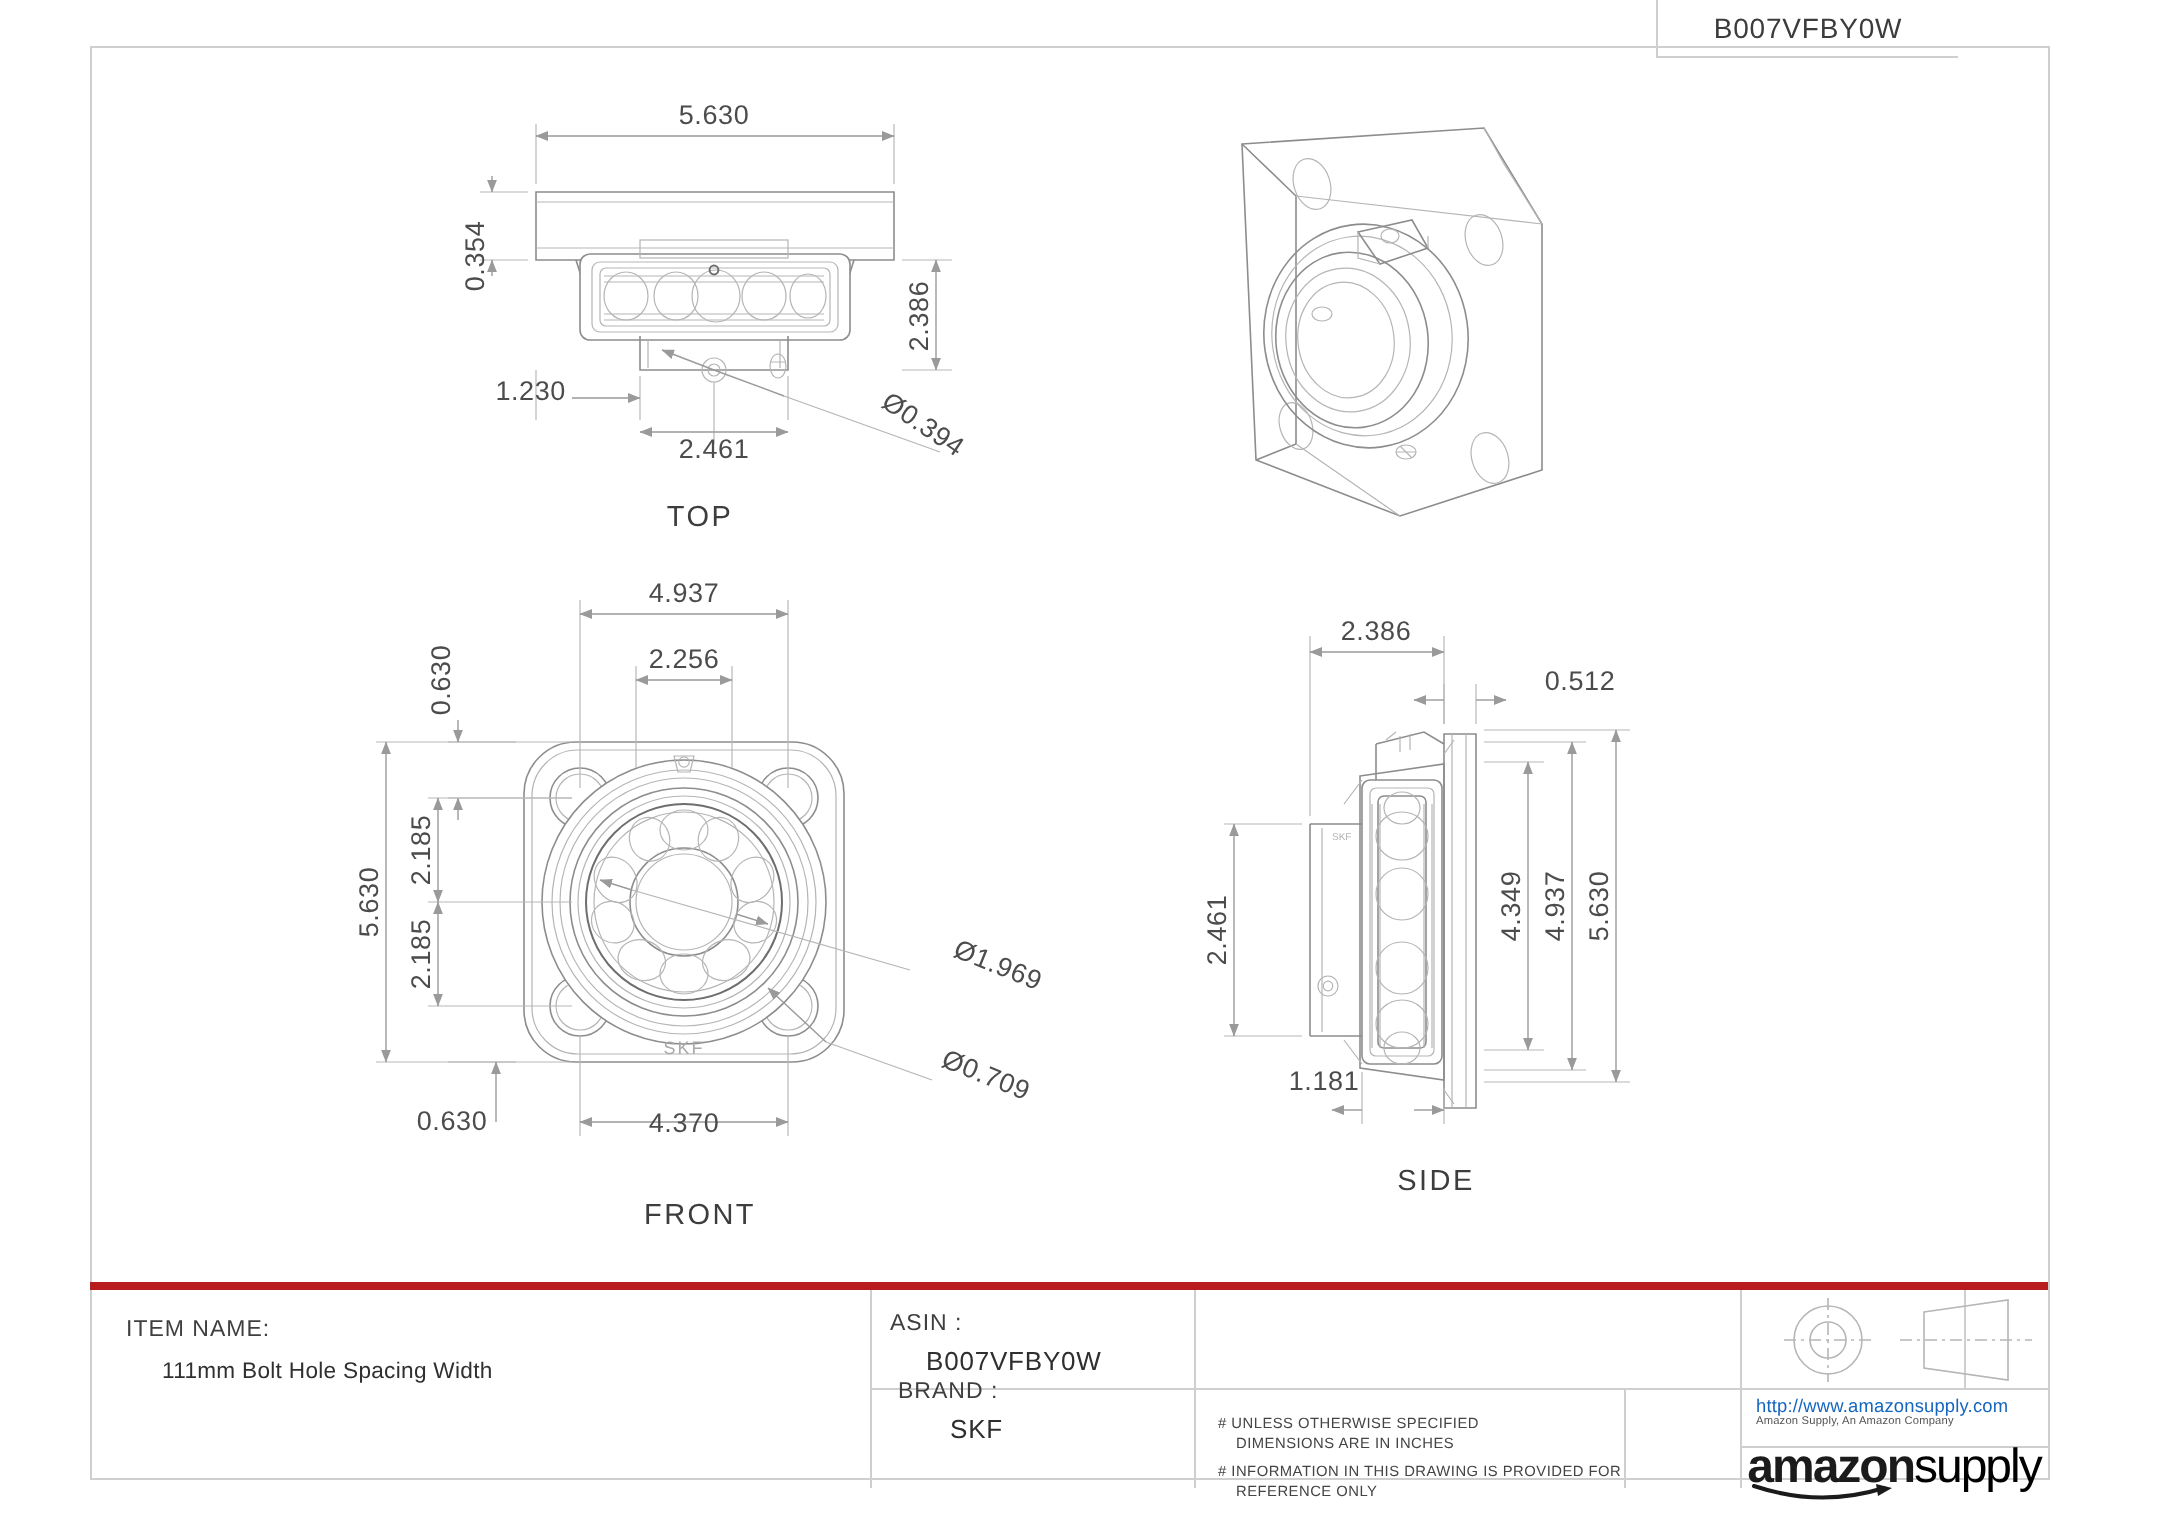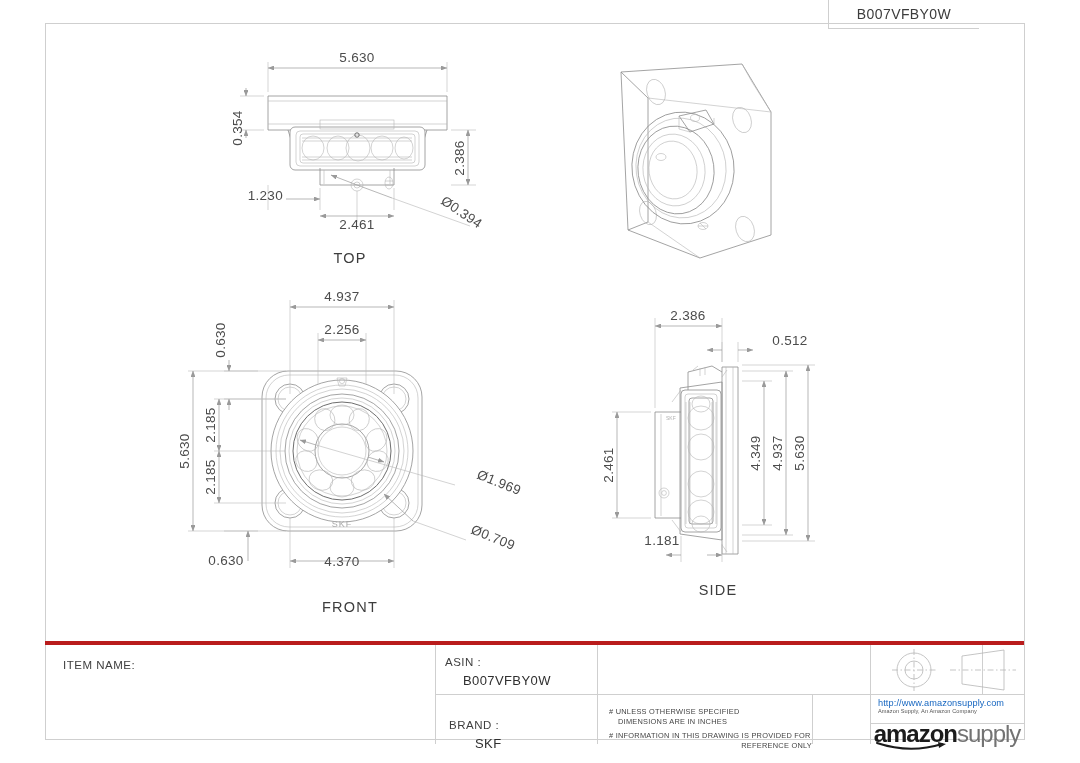--- a/index.html
+++ b/index.html
@@ -325,6 +325,7 @@
     <div class="cell" style="left:0;top:0;width:390px;height:99px;padding:14px 0 0 18px;">
       <div class="lbl">ITEM NAME:</div>
       <div class="itemtxt" style="margin-top:7px;padding-left:18px;">
+        <div>111mm Bolt Hole Spacing Width</div>
       </div>
     </div>
 

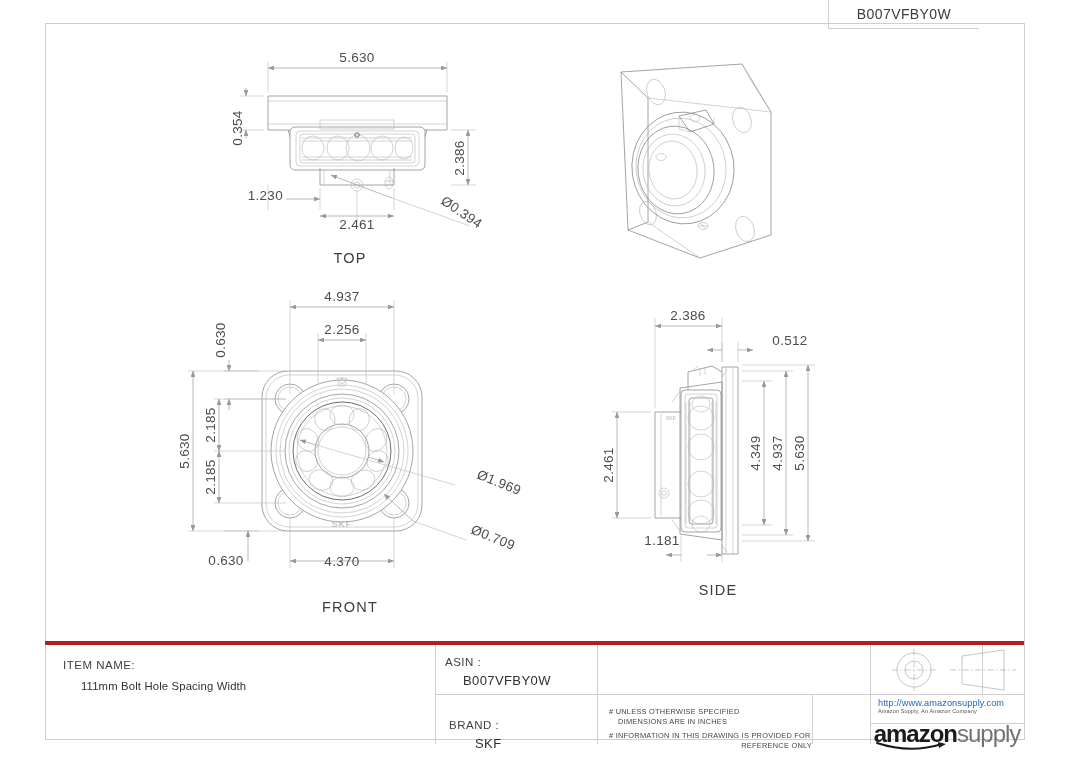--- a/index.html
+++ b/index.html
@@ -334,7 +334,7 @@
       <div class="val" style="margin-top:5px;padding-left:18px;">B007VFBY0W</div>
     </div>
 
-    <div class="cell" style="left:390px;top:63px;width:162px;height:50px;padding:11px 0 0 14px;">
+    <div class="cell" style="left:390px;top:34px;width:162px;height:50px;padding:11px 0 0 14px;">
       <div class="lbl">BRAND :</div>
       <div class="val" style="margin-top:5px;padding-left:26px;">SKF</div>
     </div>

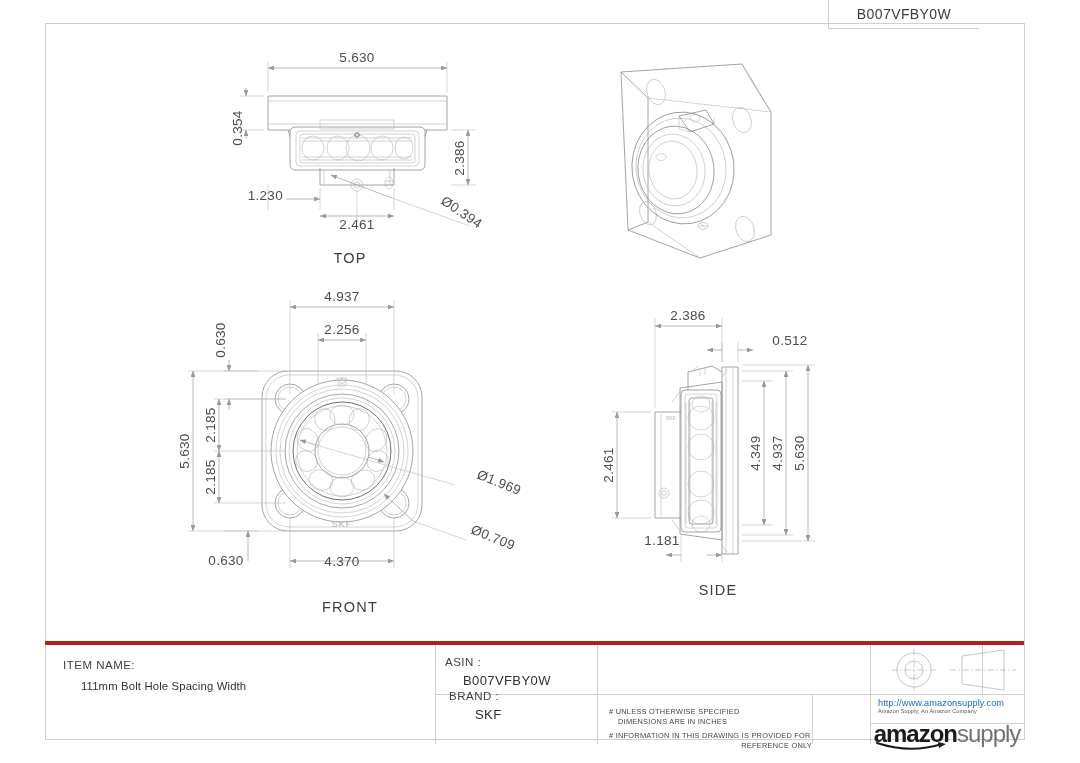--- a/index.html
+++ b/index.html
@@ -344,7 +344,7 @@
       <div class="noteline"># UNLESS OTHERWISE SPECIFIED</div>
       <div class="noteline" style="padding-left:9px;">DIMENSIONS ARE IN INCHES</div>
       <div class="noteline" style="margin-top:4px;"># INFORMATION IN THIS DRAWING IS PROVIDED FOR</div>
-      <div class="noteline" style="padding-left:9px;text-align:right;">REFERENCE ONLY</div>
+      <div class="noteline" style="padding-left:9px;">REFERENCE ONLY</div>
     </div>
 
     <div class="cell" style="left:825px;top:0;width:154px;height:49px;">

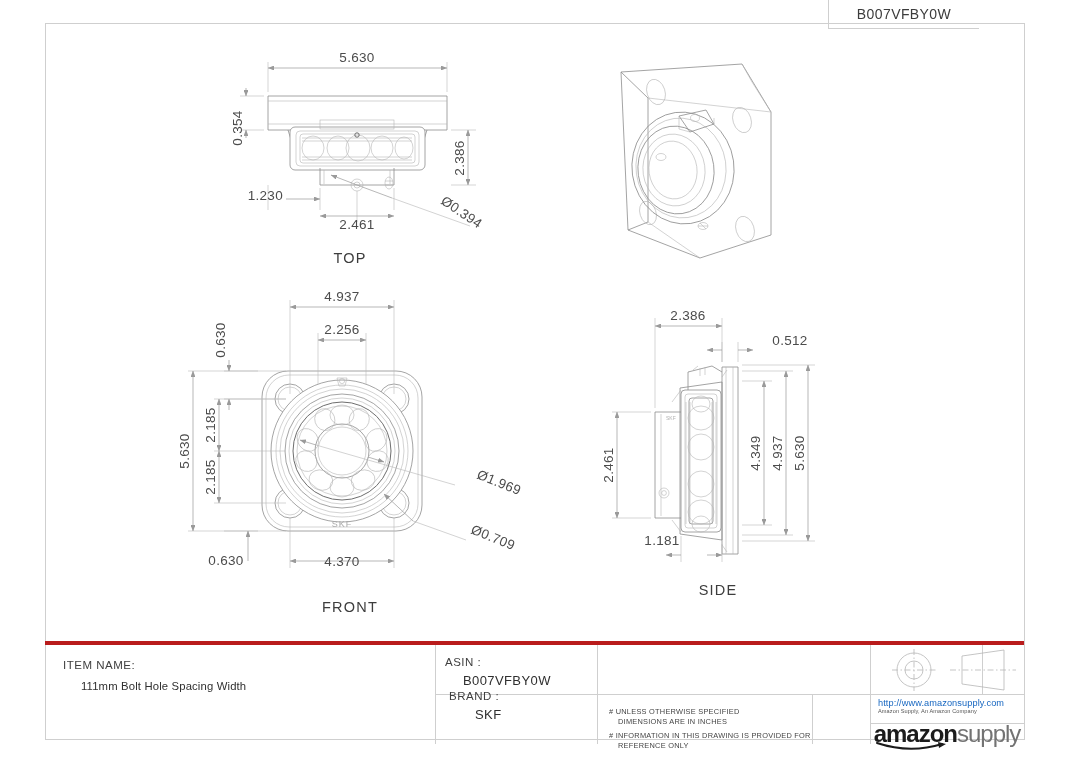--- a/index.html
+++ b/index.html
@@ -36,7 +36,7 @@
   .subtxt{font-size:5.6px;color:#555;letter-spacing:.1px;}
   .logo{font-size:24px;letter-spacing:-1px;line-height:1;}
   .logo .a{color:#1b1b1b;font-weight:600;}
-  .logo .s{color:#737373;font-weight:400;margin-top:20px;}
+  .logo .s{color:#000000;font-weight:400;margin-top:20px;}
 </style>
 </head>
 <body>

